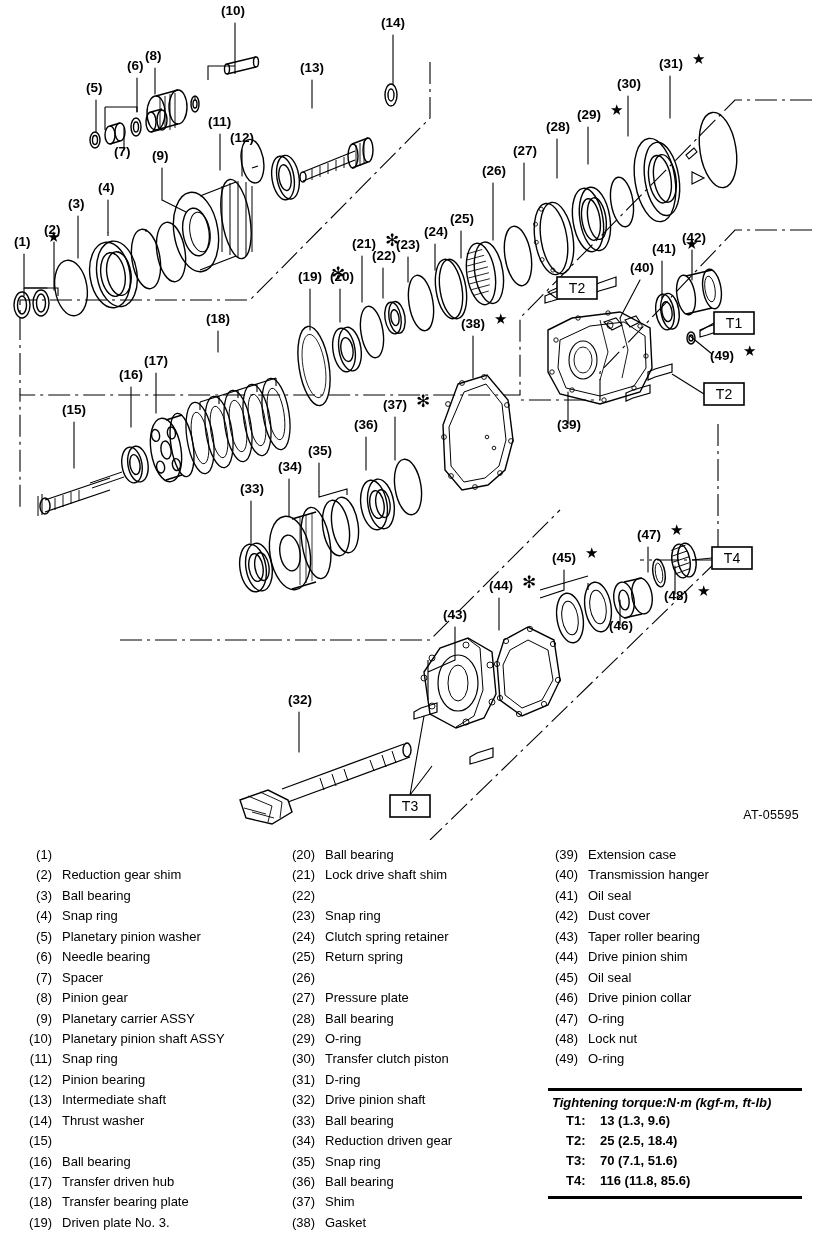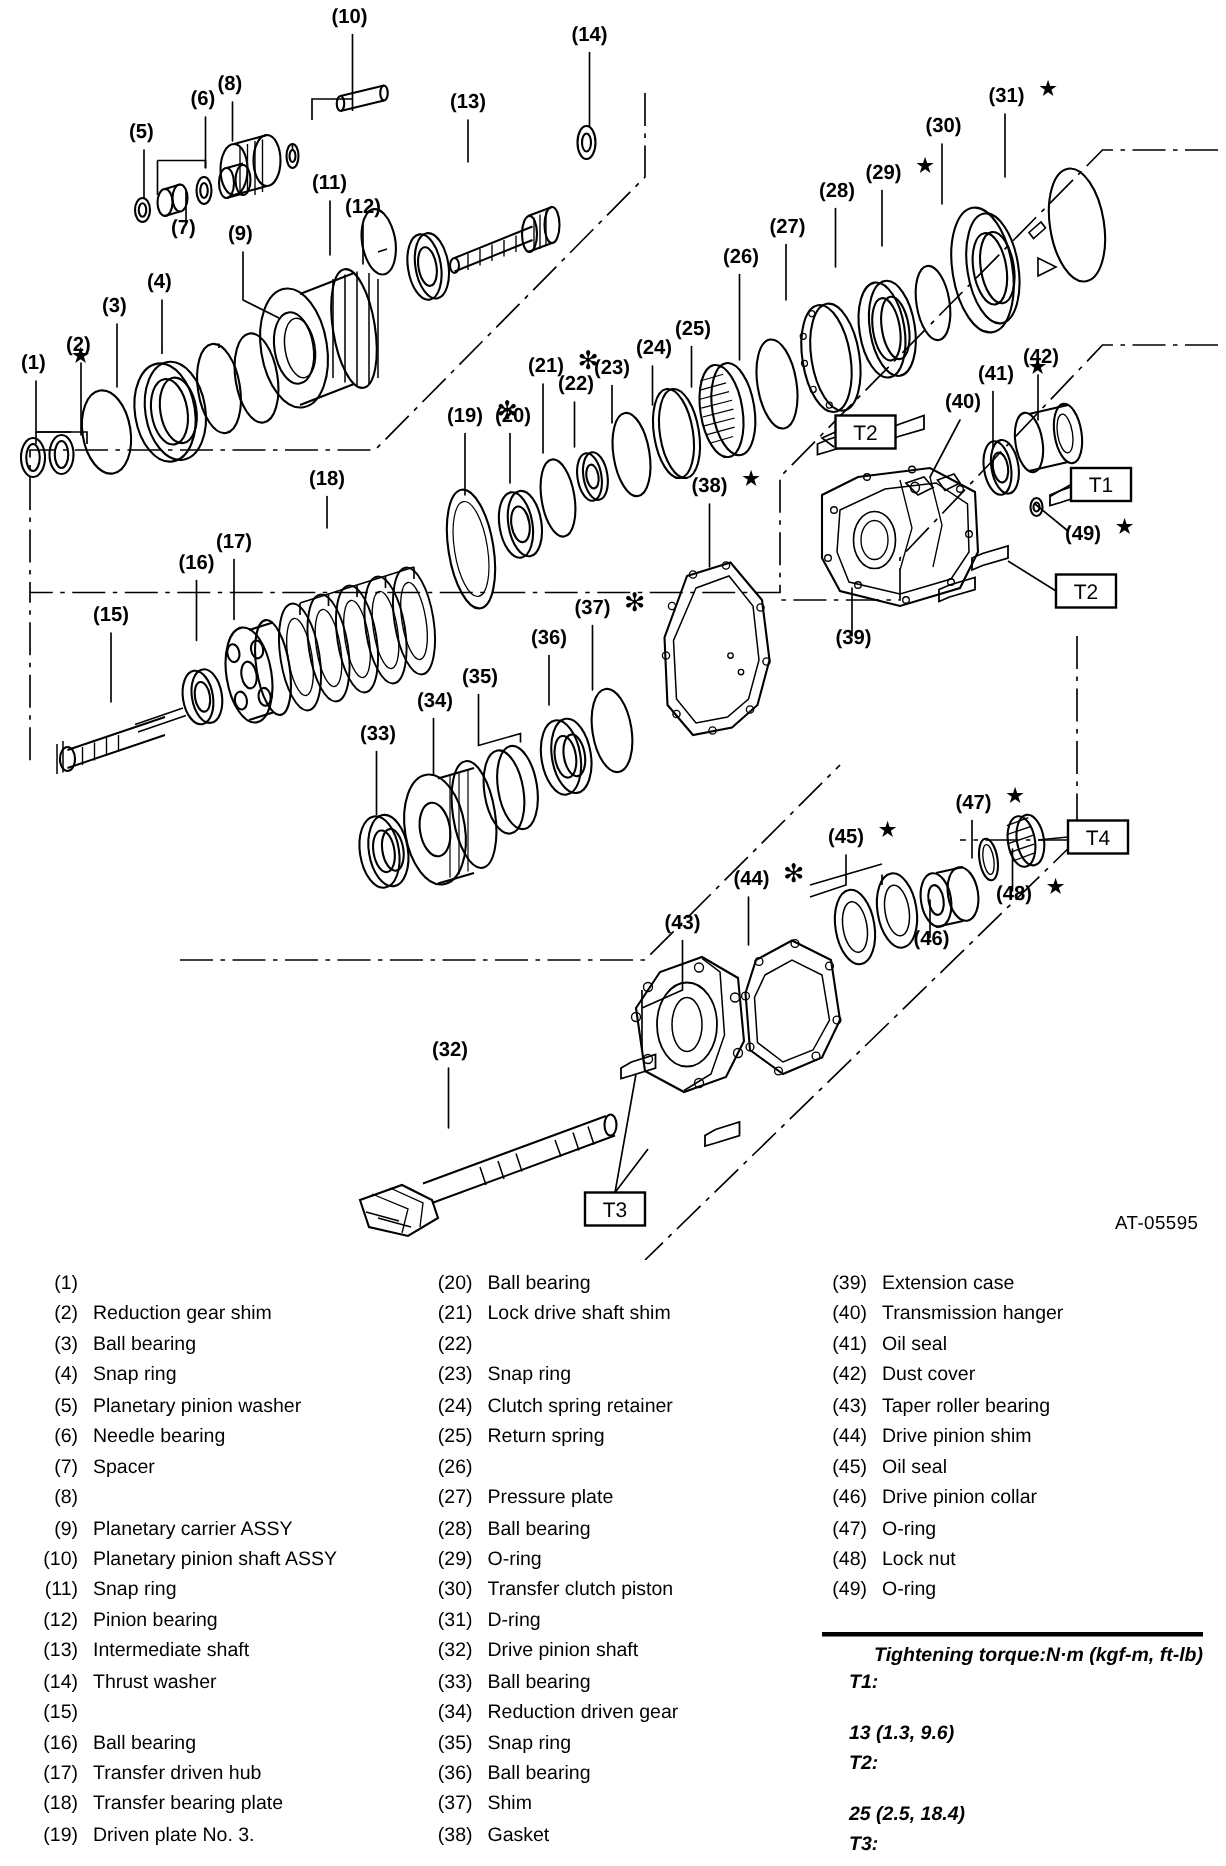--- a/index.html
+++ b/index.html
@@ -712,6 +712,7 @@
       </div>
       <div class="part-row">
         <span class="part-num">(8)</span>
+        <span class="part-label">Pinion gear</span>
       </div>
       <div class="part-row">
         <span class="part-num">(9)</span>

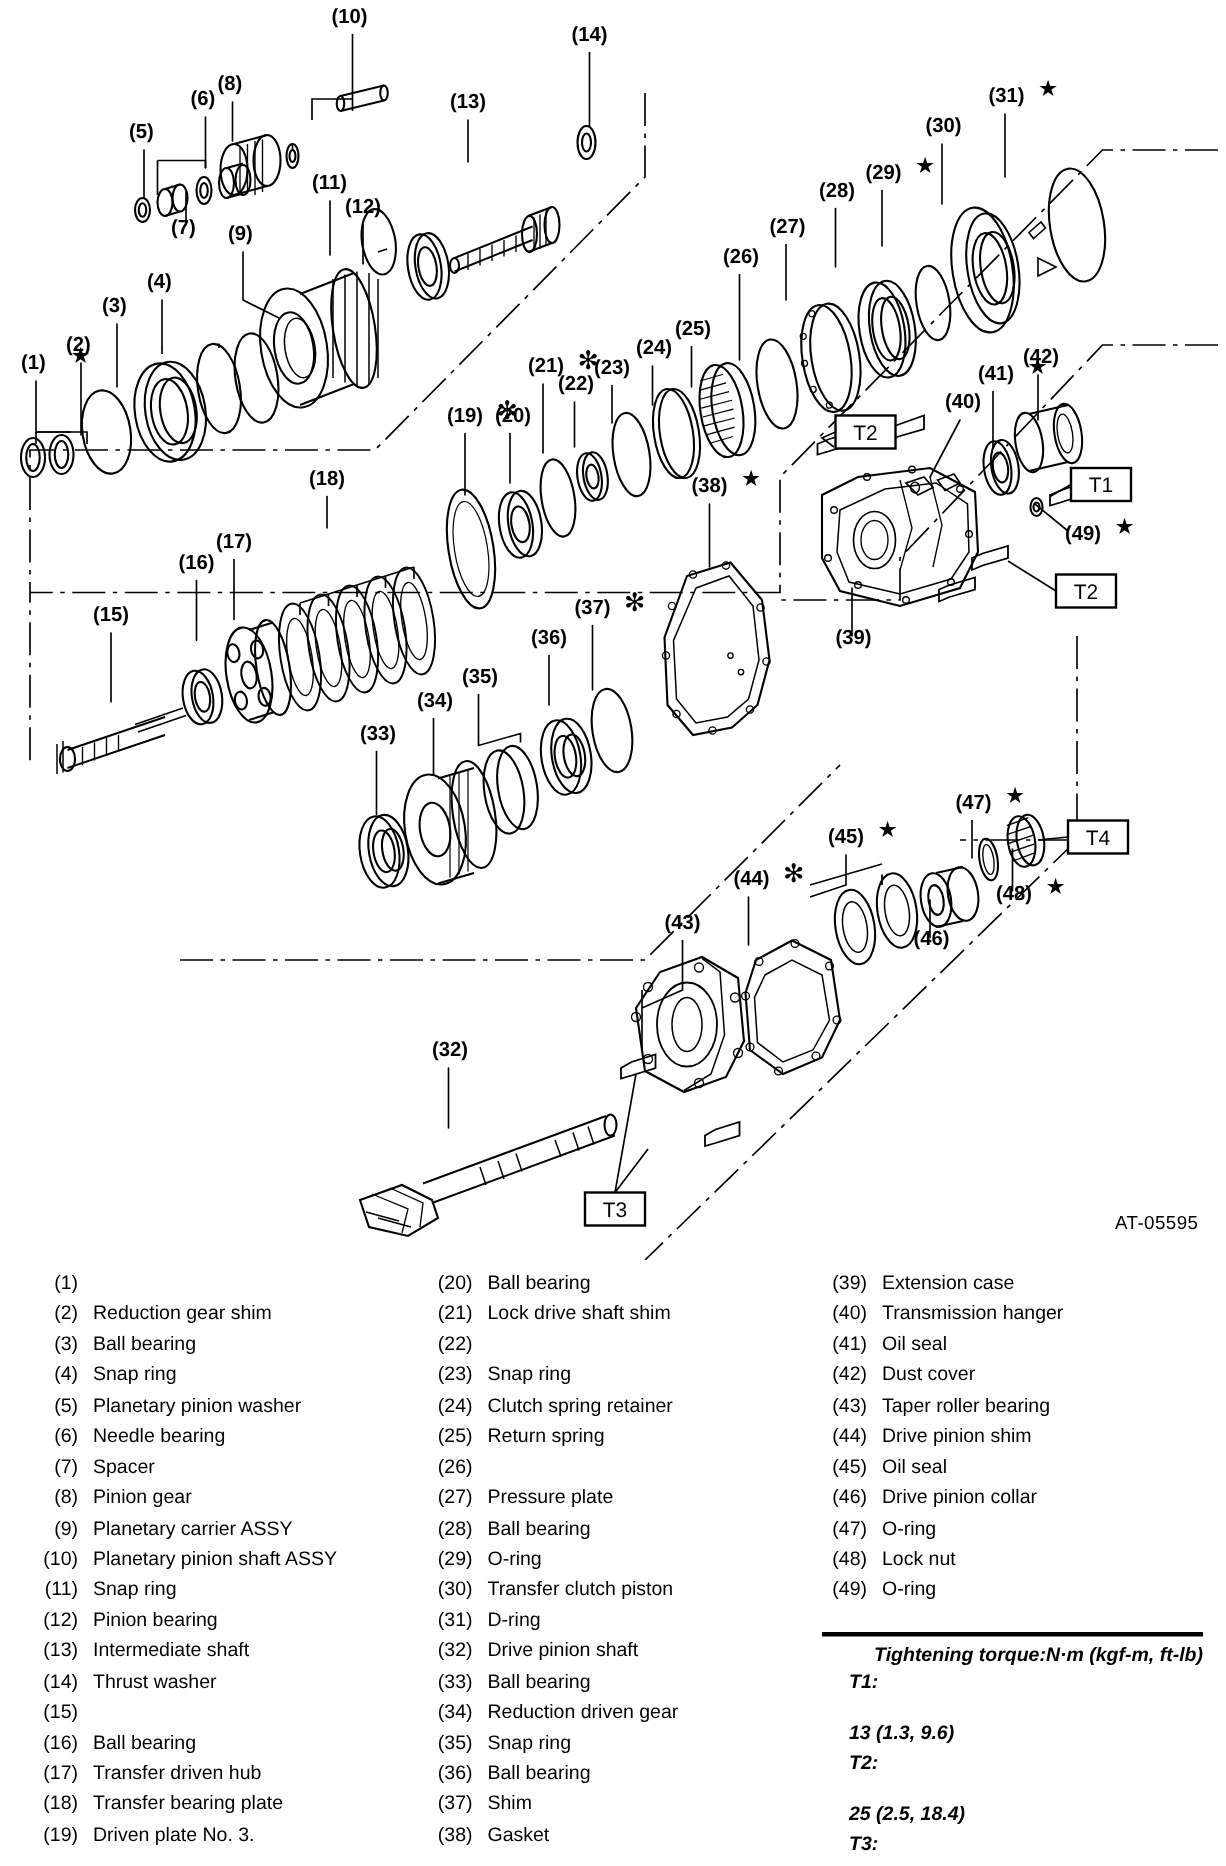--- a/index.html
+++ b/index.html
@@ -102,7 +102,6 @@
     padding-left: 4px;
     white-space: nowrap;
     margin-bottom: 1px;
-    text-align: right;
   }
   .torque-row {
     display: flex;

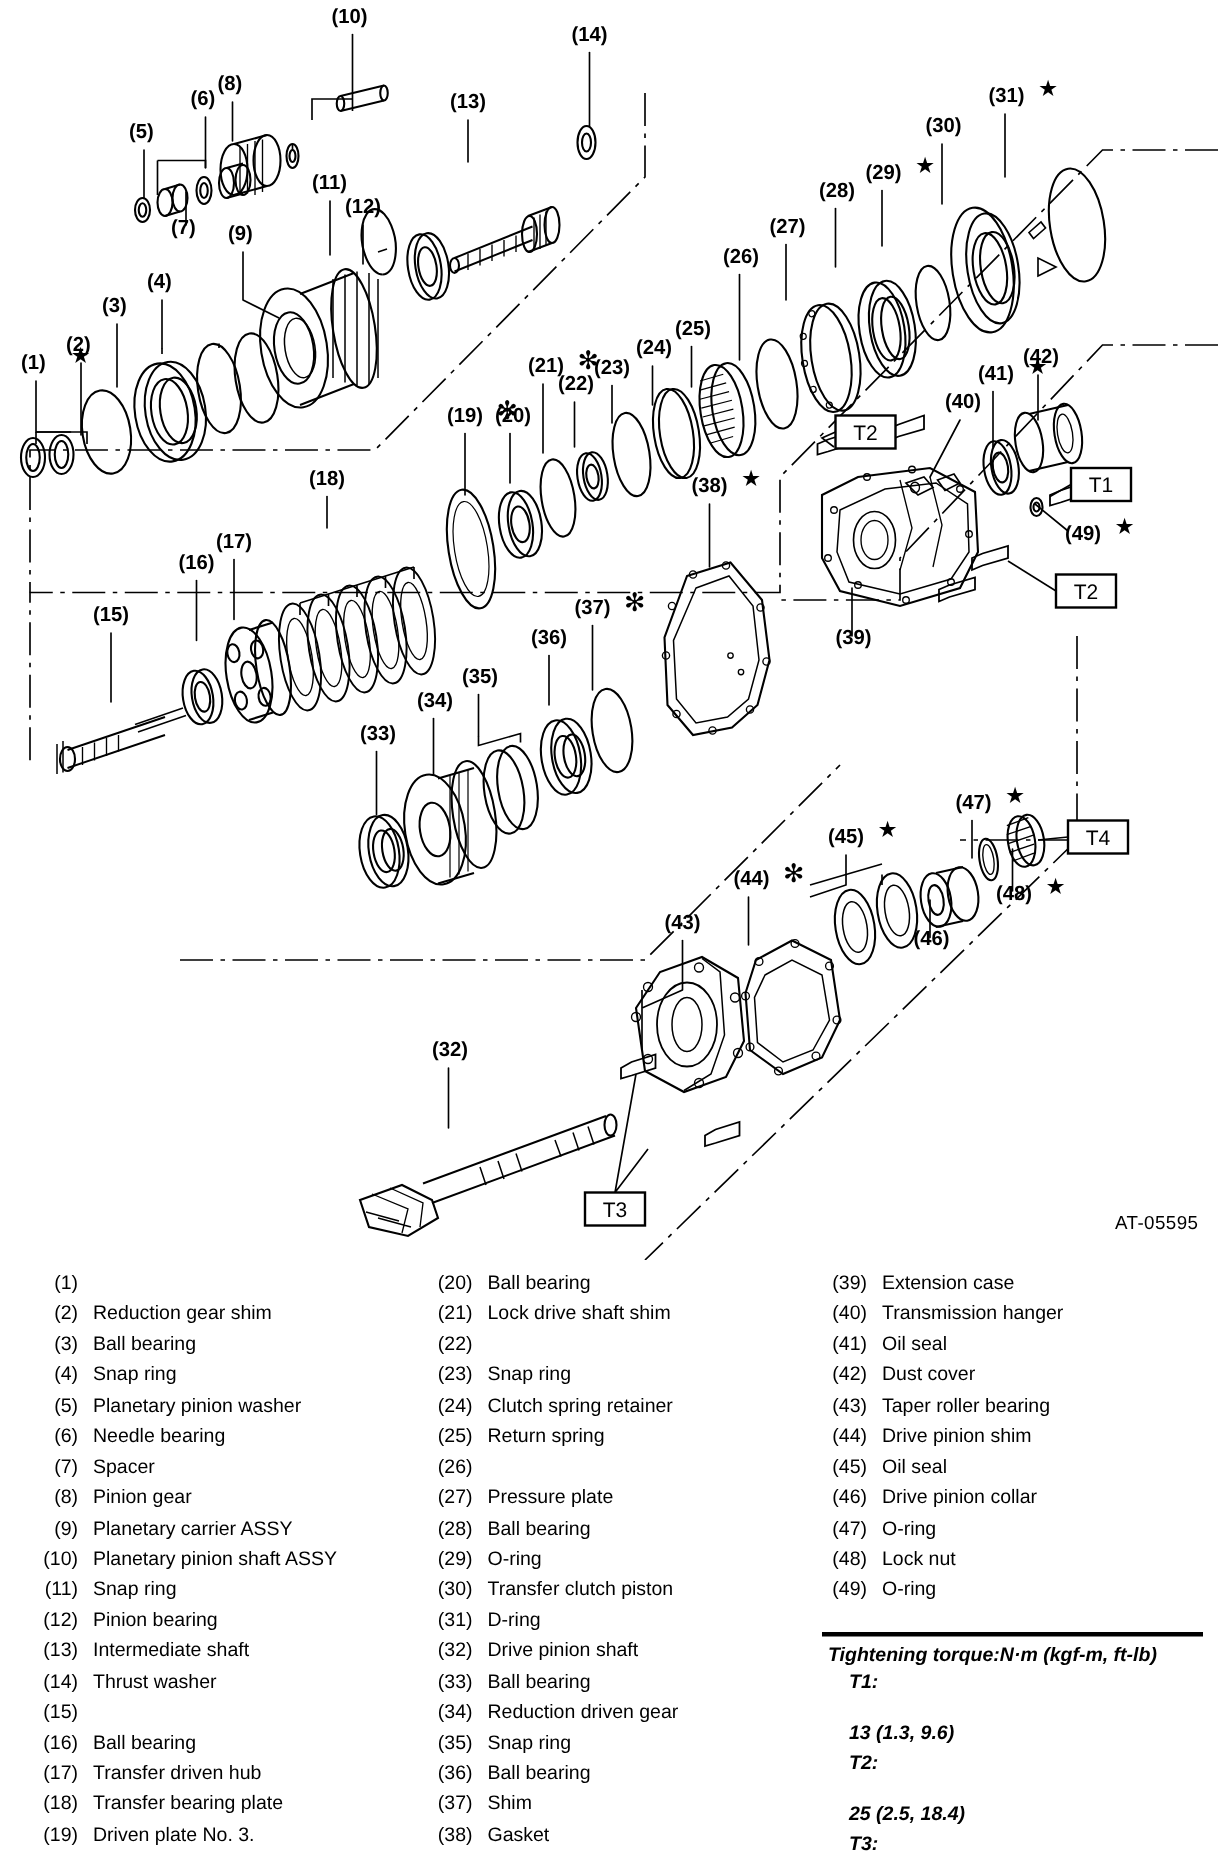--- a/index.html
+++ b/index.html
@@ -105,12 +105,10 @@
   }
   .torque-row {
     display: flex;
-    font-style: italic;
     font-weight: 700;
     font-size: 13px;
     line-height: 20px;
     padding-left: 18px;
-    flex-direction: column;
   }
   .torque-key {
     width: 34px;

